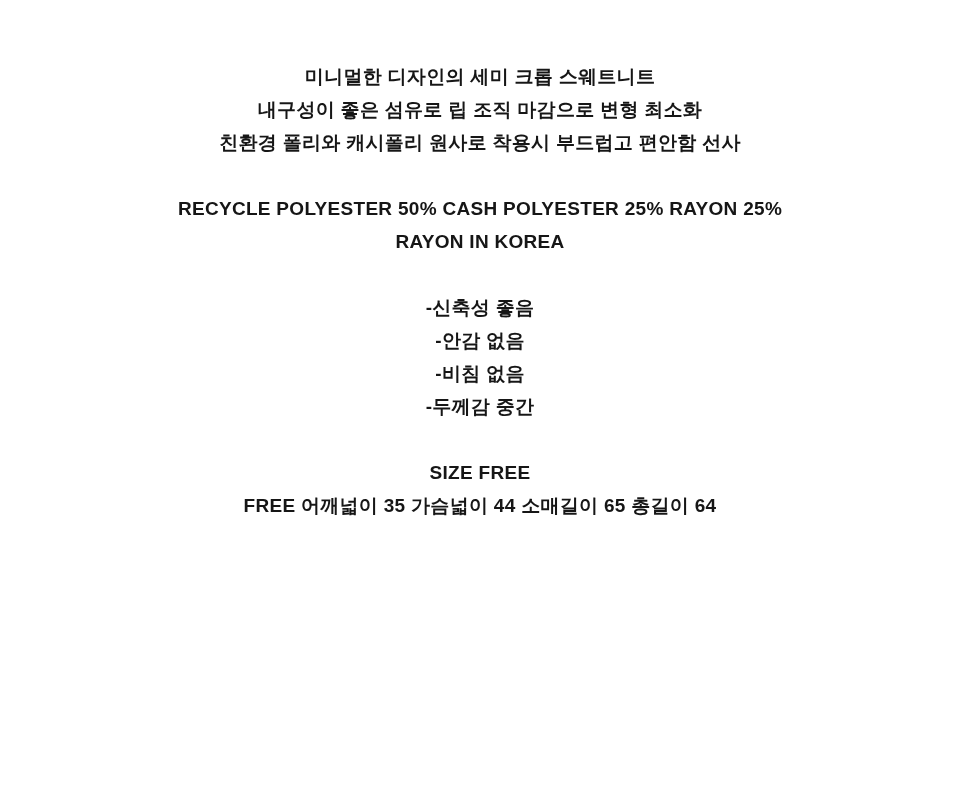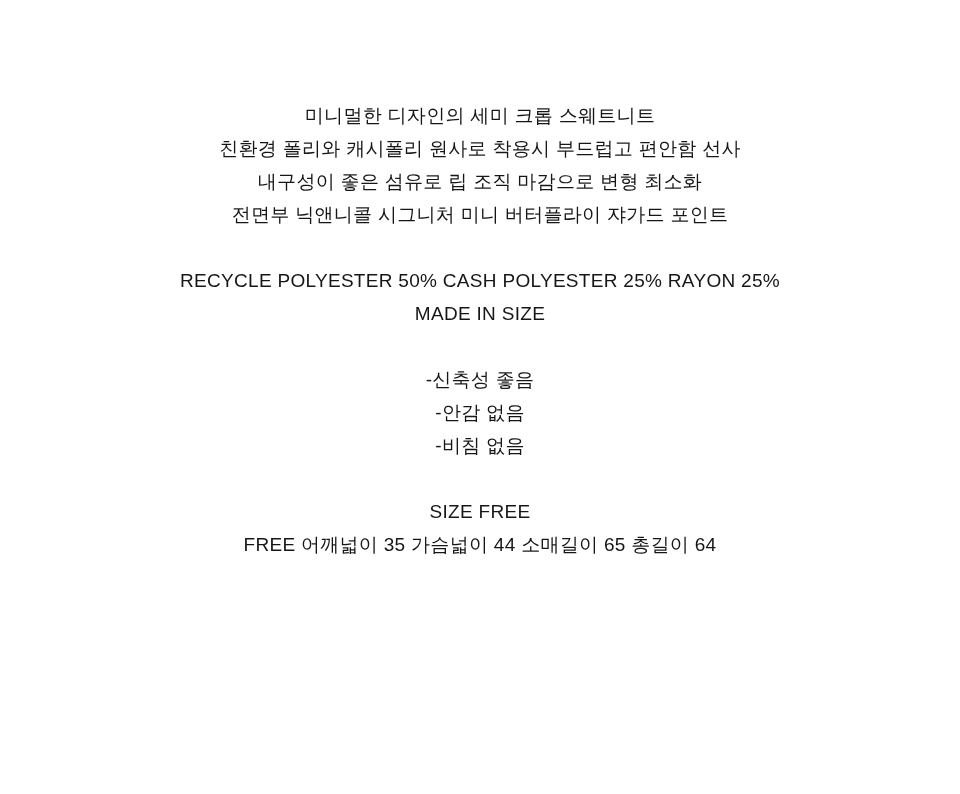--- a/index.html
+++ b/index.html
@@ -16,13 +16,13 @@
   .desc-wrap {
     box-sizing: border-box;
     width: 960px;
-    padding-top: 99px;
+    padding-top: 60px;
     text-align: center;
     color: #161616;
     font-size: 19px;
     line-height: 33px;
     letter-spacing: 0.3px;
-    font-weight: 400;
+    font-weight: 700;
   }
   .desc-group {
     margin: 0 0 33px 0; 

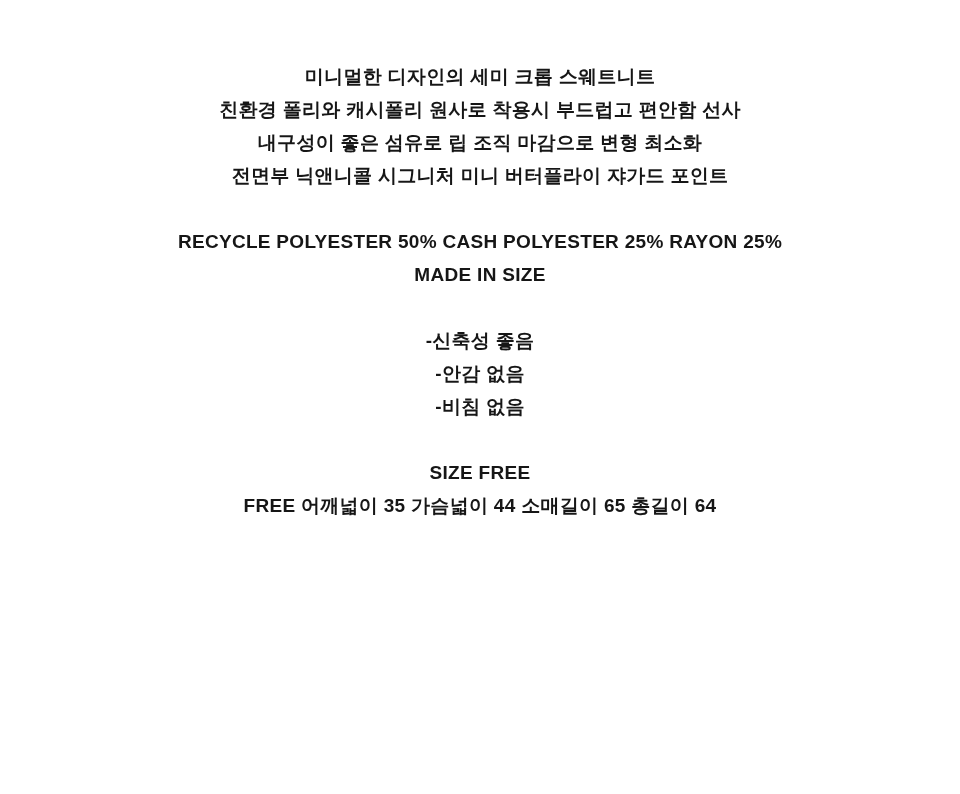--- a/index.html
+++ b/index.html
@@ -41,8 +41,8 @@
 
   <div class="desc-group">
     <div class="desc-line">미니멀한 디자인의 세미 크롭 스웨트니트</div>
+    <div class="desc-line">내구성이 좋은 섬유로 립 조직 마감으로 변형 최소화</div>
     <div class="desc-line">친환경 폴리와 캐시폴리 원사로 착용시 부드럽고 편안함 선사</div>
-    <div class="desc-line">내구성이 좋은 섬유로 립 조직 마감으로 변형 최소화</div>
     <div class="desc-line">전면부 닉앤니콜 시그니처 미니 버터플라이 쟈가드 포인트</div>
   </div>
 

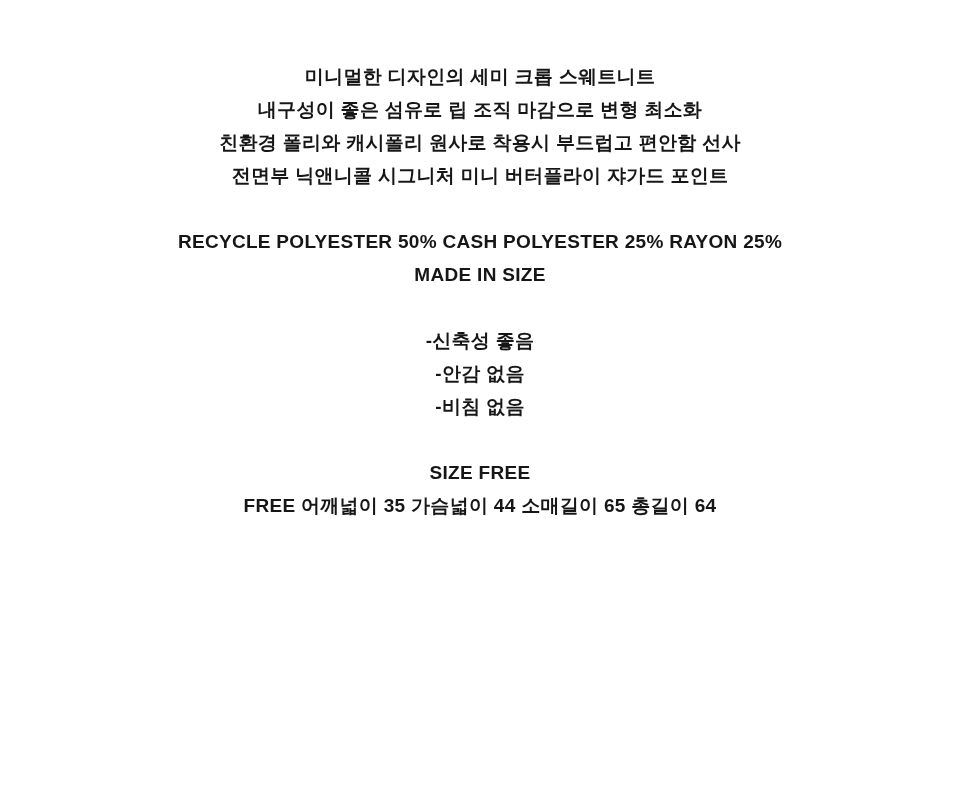--- a/index.html
+++ b/index.html
@@ -43,7 +43,6 @@
     <div class="desc-line">미니멀한 디자인의 세미 크롭 스웨트니트</div>
     <div class="desc-line">내구성이 좋은 섬유로 립 조직 마감으로 변형 최소화</div>
     <div class="desc-line">친환경 폴리와 캐시폴리 원사로 착용시 부드럽고 편안함 선사</div>
-    <div class="desc-line">전면부 닉앤니콜 시그니처 미니 버터플라이 쟈가드 포인트</div>
   </div>
 
   <div class="desc-group">

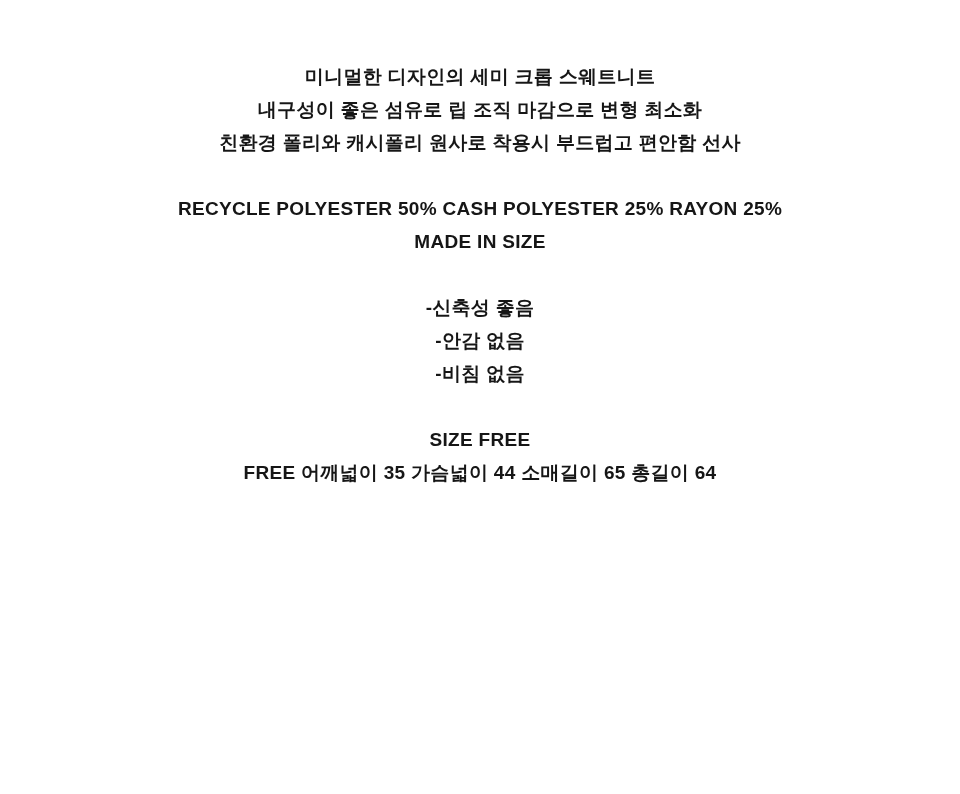--- a/index.html
+++ b/index.html
@@ -47,7 +47,7 @@
 
   <div class="desc-group">
     <div class="desc-line">RECYCLE POLYESTER 50% CASH POLYESTER 25% RAYON 25%</div>
-    <div class="desc-line">MADE IN SIZE</div>
+    <div class="desc-line">RAYON IN KOREA</div>
   </div>
 
   <div class="desc-group">

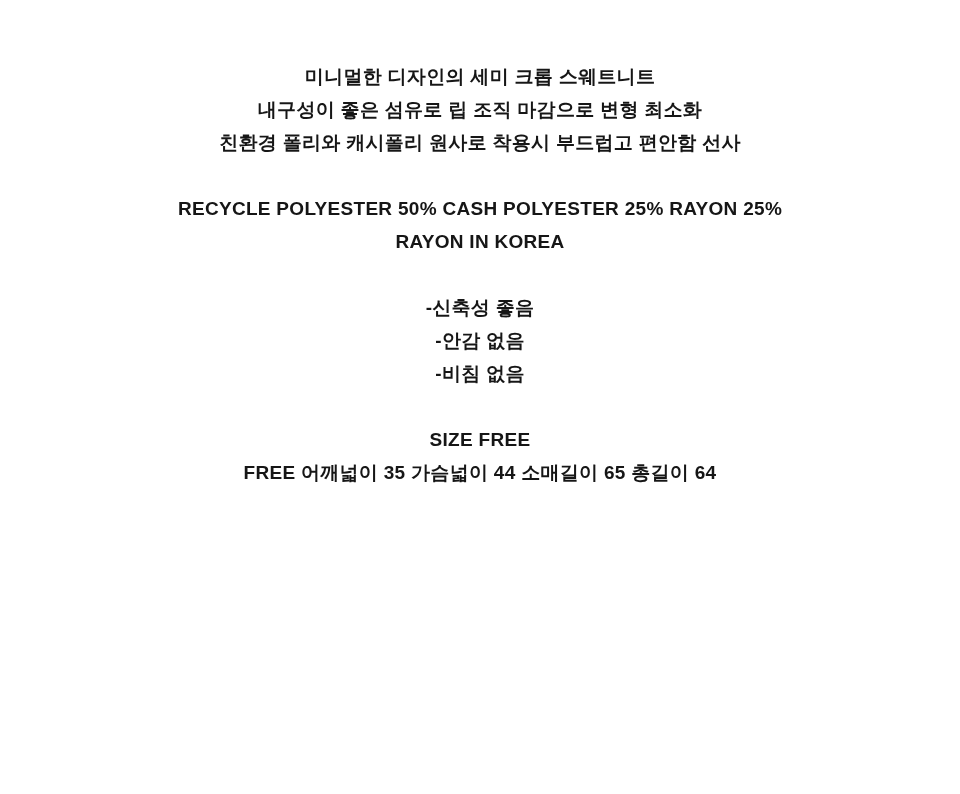--- a/index.html
+++ b/index.html
@@ -54,6 +54,7 @@
     <div class="desc-line">-신축성 좋음</div>
     <div class="desc-line">-안감 없음</div>
     <div class="desc-line">-비침 없음</div>
+    <div class="desc-line">-두께감 중간</div>
   </div>
 
   <div class="desc-group">

